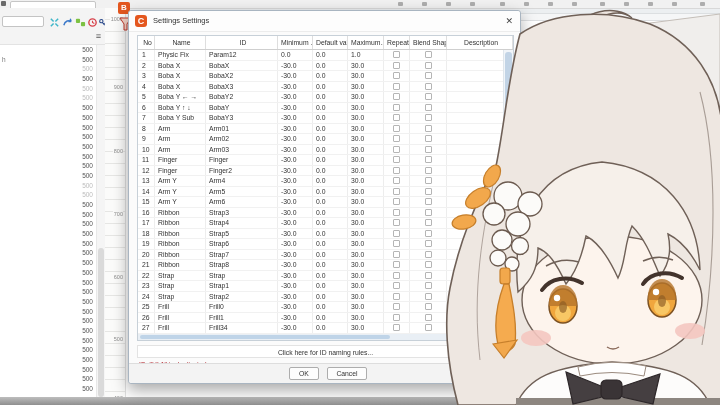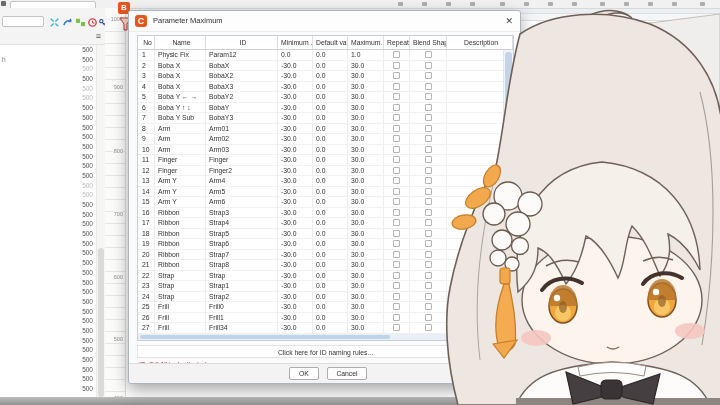--- a/index.html
+++ b/index.html
@@ -293,7 +293,7 @@
   <div class="dialog">
     <div class="titlebar">
       <div class="dlg-logo">C</div>
-      <div class="dlg-title">Parameter Maximum</div>
+      <div class="dlg-title">Settings Settings</div>
       <div class="dlg-close">✕</div>
     </div>
     <div class="tablewrap">

